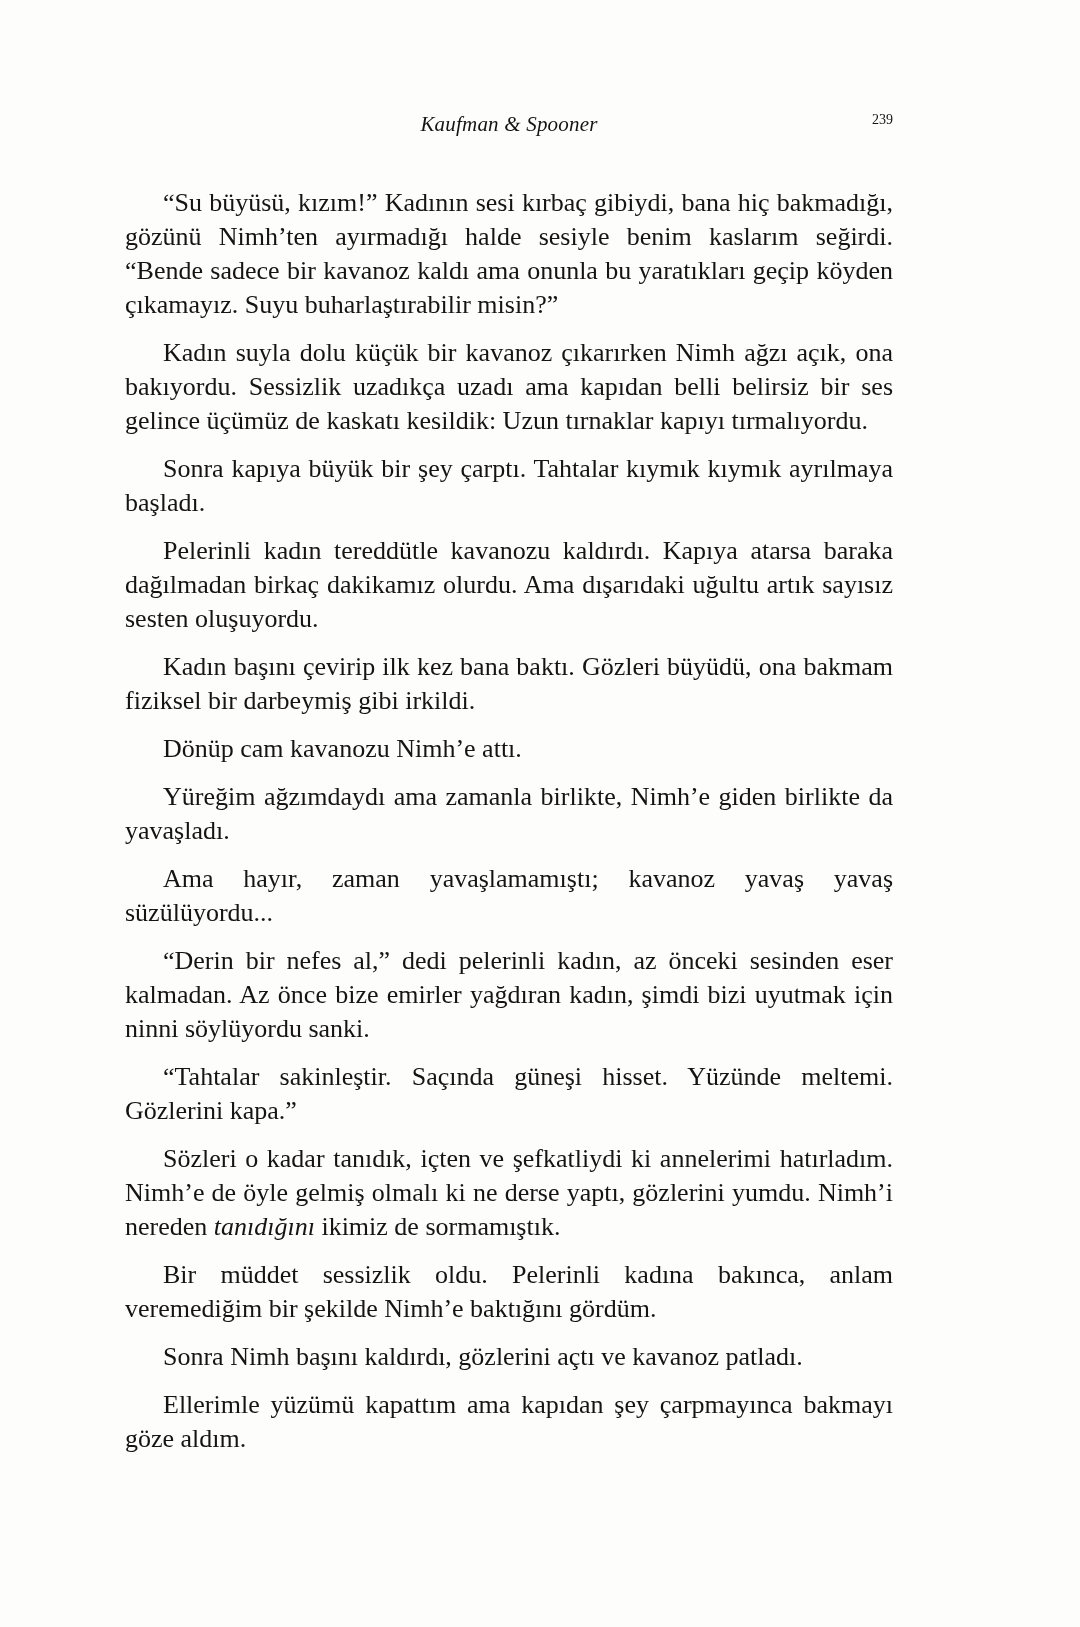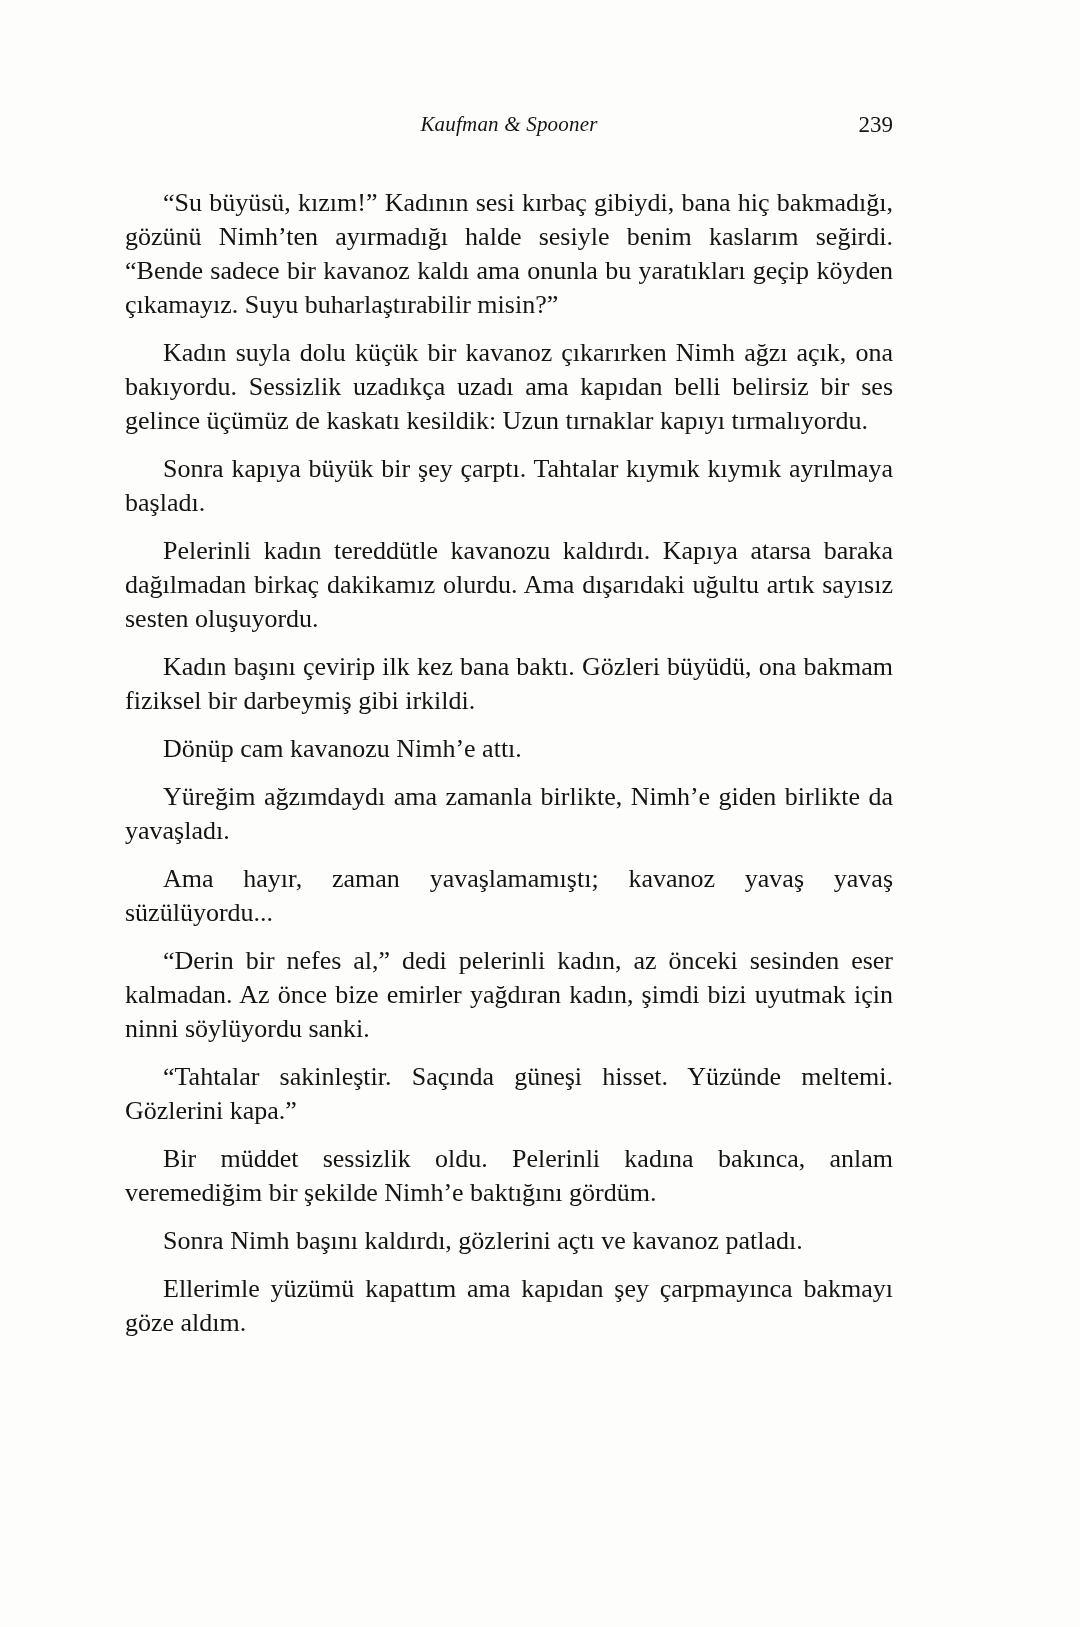--- a/index.html
+++ b/index.html
@@ -41,7 +41,7 @@
     right: 0;
     top: 0;
     font-style: normal;
-    font-size: 23px;
+    font-size: 14px;
   }
   .body-text p {
     margin: 0 0 14px 0;

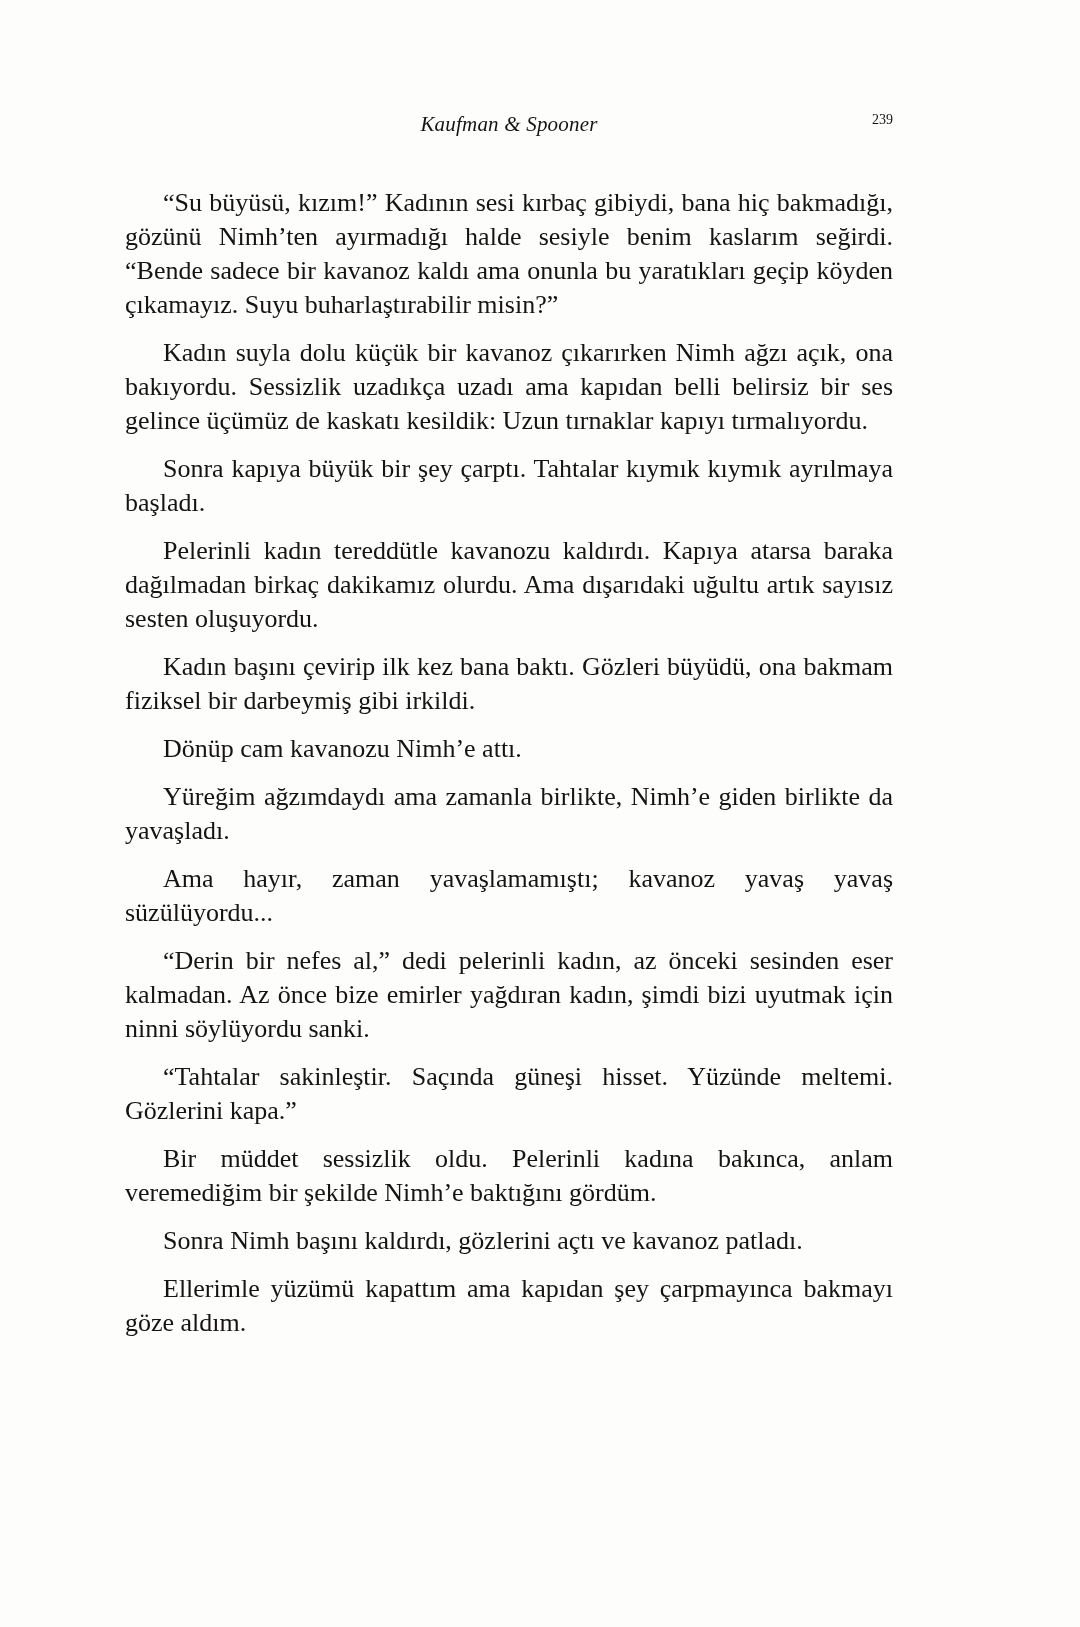--- a/index.html
+++ b/index.html
@@ -76,6 +76,7 @@
         <p><span>Ama hayır, zaman yavaşlamamıştı; kavanoz yavaş yavaş süzülüyordu...</span></p>
         <p><span>“Derin bir nefes al,” dedi pelerinli kadın, az önceki sesinden eser kalmadan. Az önce bize emirler yağdıran kadın, şimdi bizi uyutmak için ninni söylüyordu sanki.</span></p>
         <p><span>“Tahtalar sakinleştir. Saçında güneşi hisset. Yüzünde meltemi. Gözlerini kapa.”</span></p>
+        <p><span>Sözleri o kadar tanıdık, içten ve şefkatliydi ki annelerimi hatırladım. Nimh’e de öyle gelmiş olmalı ki ne derse yaptı, gözlerini yumdu. Nimh’i nereden </span><span class="italic">tanıdığını</span><span> ikimiz de sormamıştık.</span></p>
         <p><span>Bir müddet sessizlik oldu. Pelerinli kadına bakınca, anlam veremediğim bir şekilde Nimh’e baktığını gördüm.</span></p>
         <p><span>Sonra Nimh başını kaldırdı, gözlerini açtı ve kavanoz patladı.</span></p>
         <p><span>Ellerimle yüzümü kapattım ama kapıdan şey çarpmayınca bakmayı göze aldım.</span></p>

